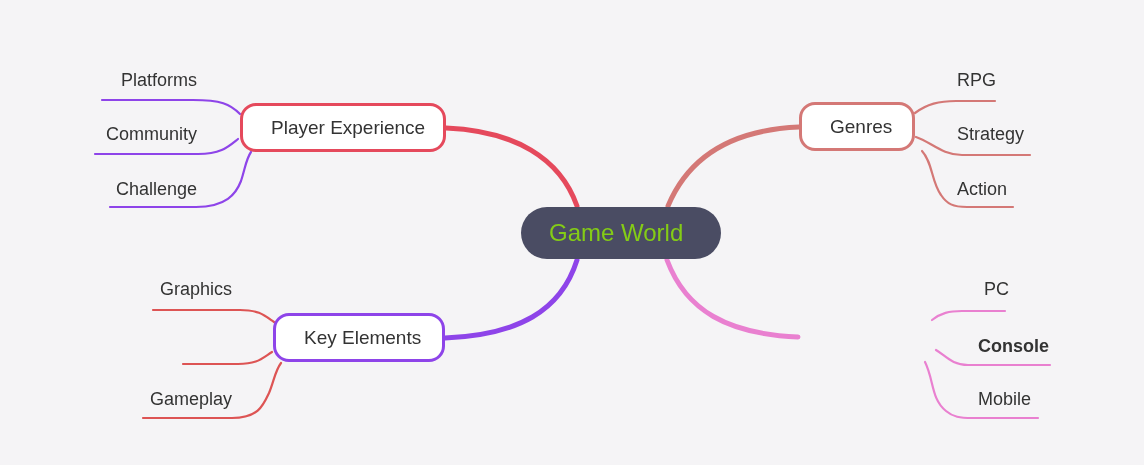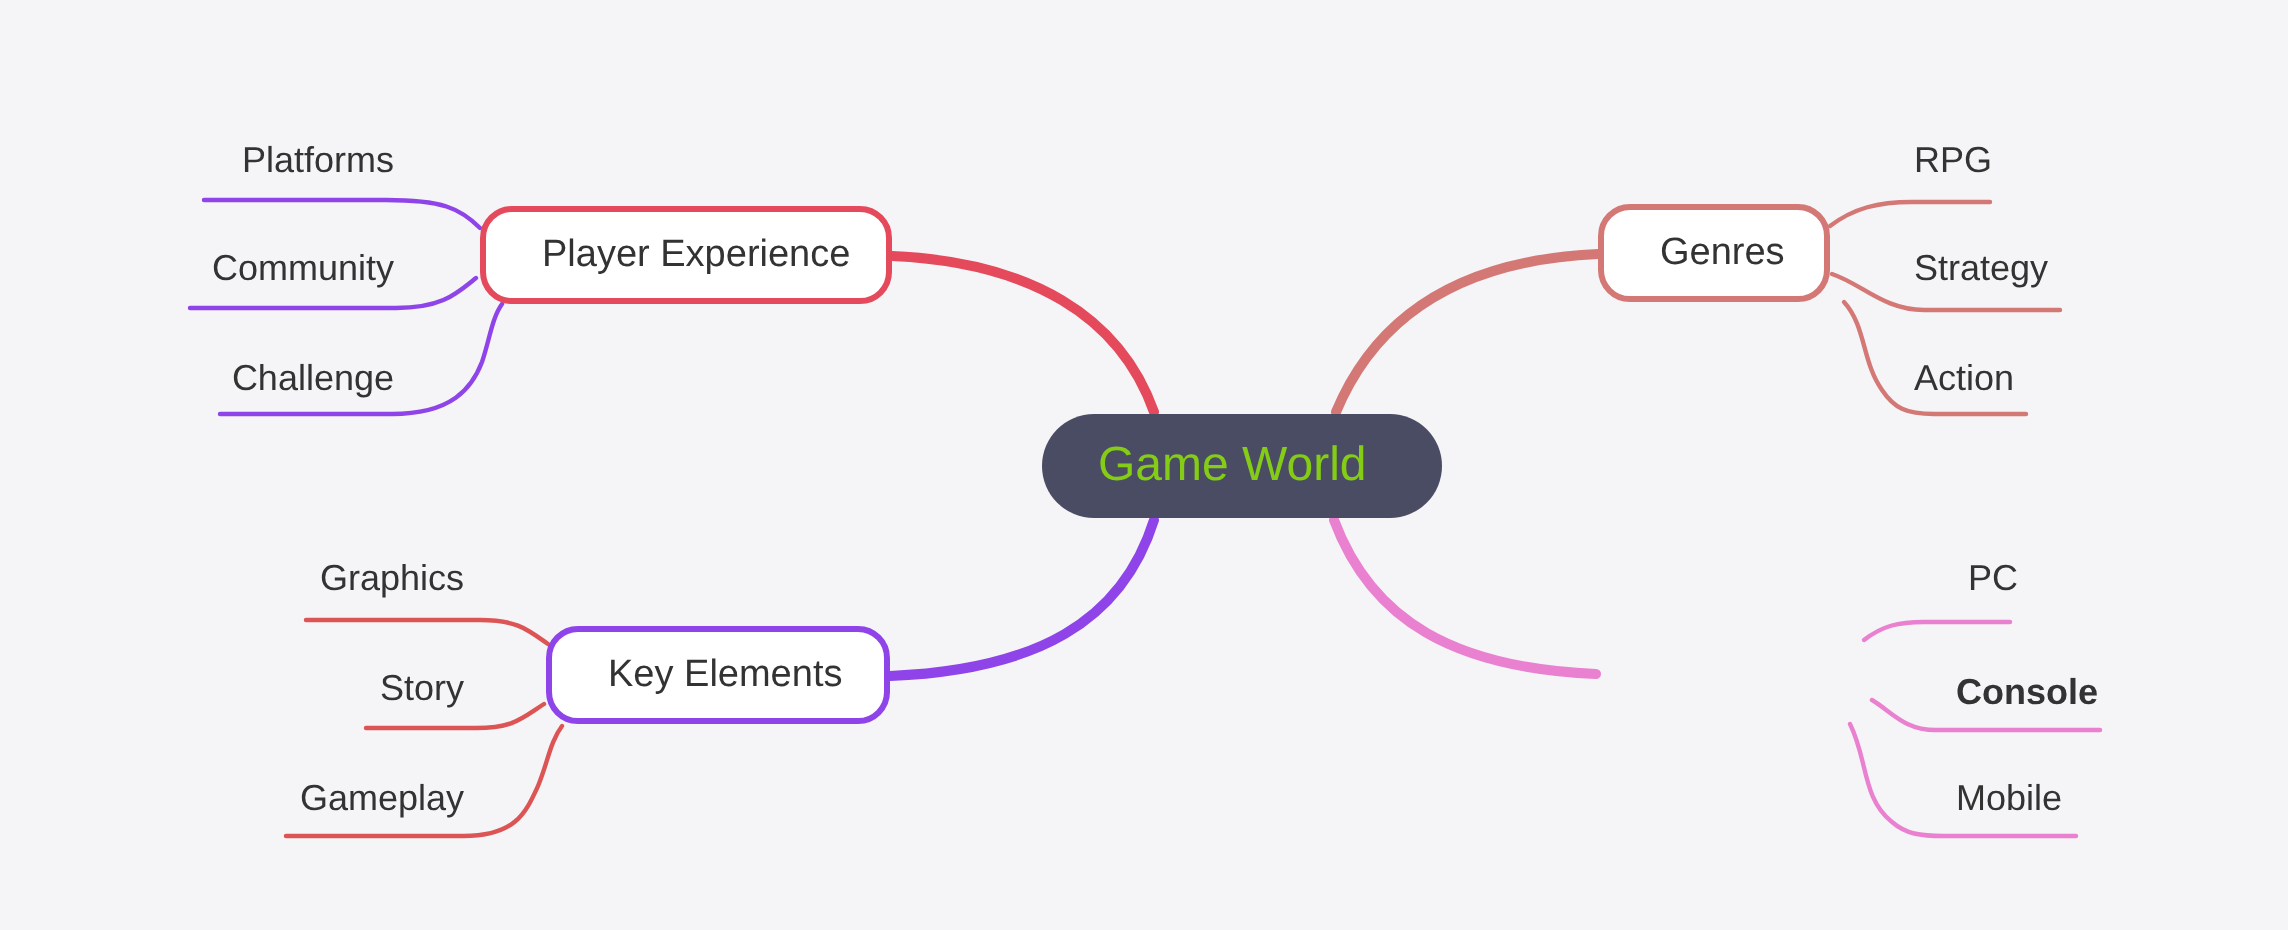--- a/index.html
+++ b/index.html
@@ -119,7 +119,6 @@
   <div class="leaf leaf-action">Action</div>
 
   <div class="leaf leaf-right-align leaf-graphics">Graphics</div>
-  <div class="leaf leaf-right-align leaf-story">Story</div>
   <div class="leaf leaf-right-align leaf-gameplay">Gameplay</div>
 
   <div class="leaf leaf-pc">PC</div>

